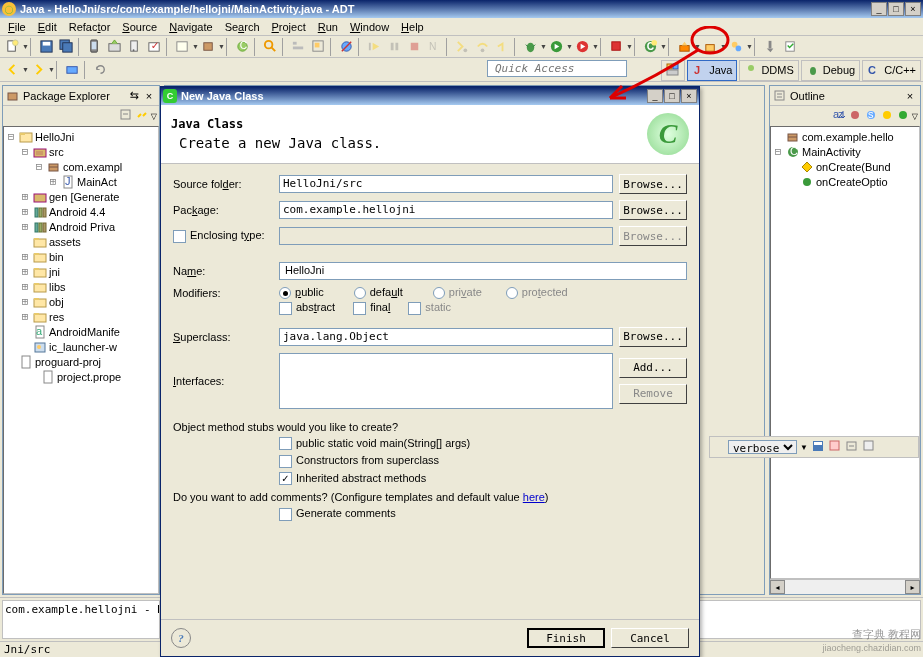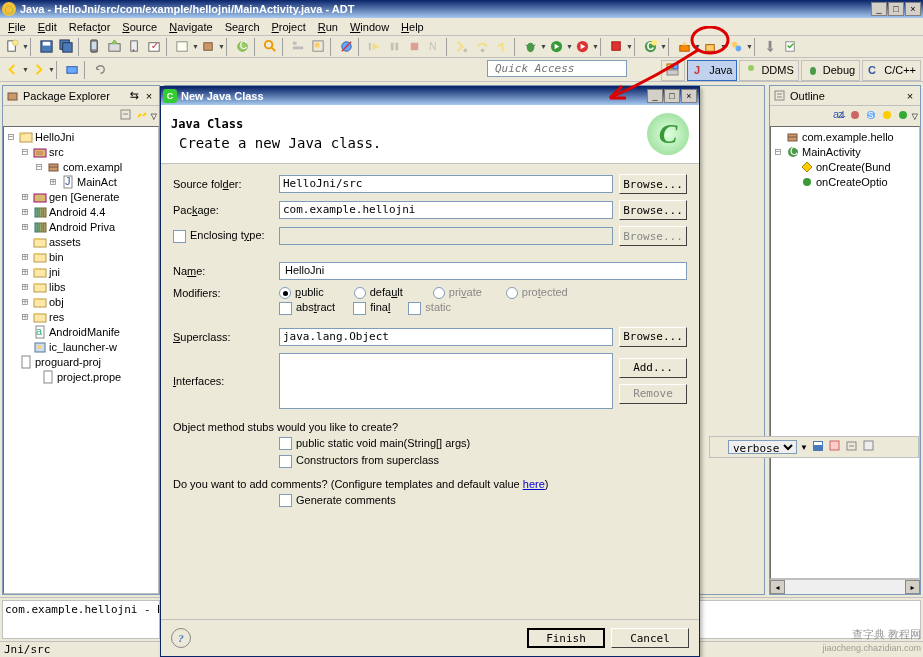--- a/index.html
+++ b/index.html
@@ -764,6 +764,7 @@
       <div style="height:4px"></div>
       <div><span class="chk"></span><span>Constructors from superclass</span></div>
       <div style="height:4px"></div>
+      <div><span class="chk">✓</span><span>Inherited abstract methods</span></div>
     </div>
     <div style="height:6px"></div>
     <div>

